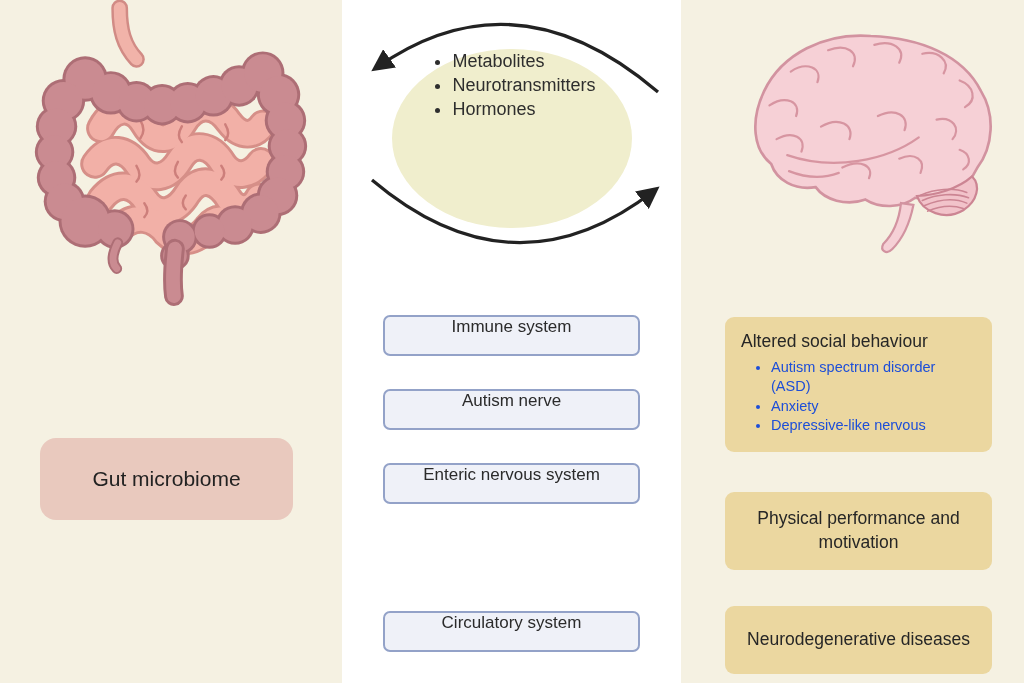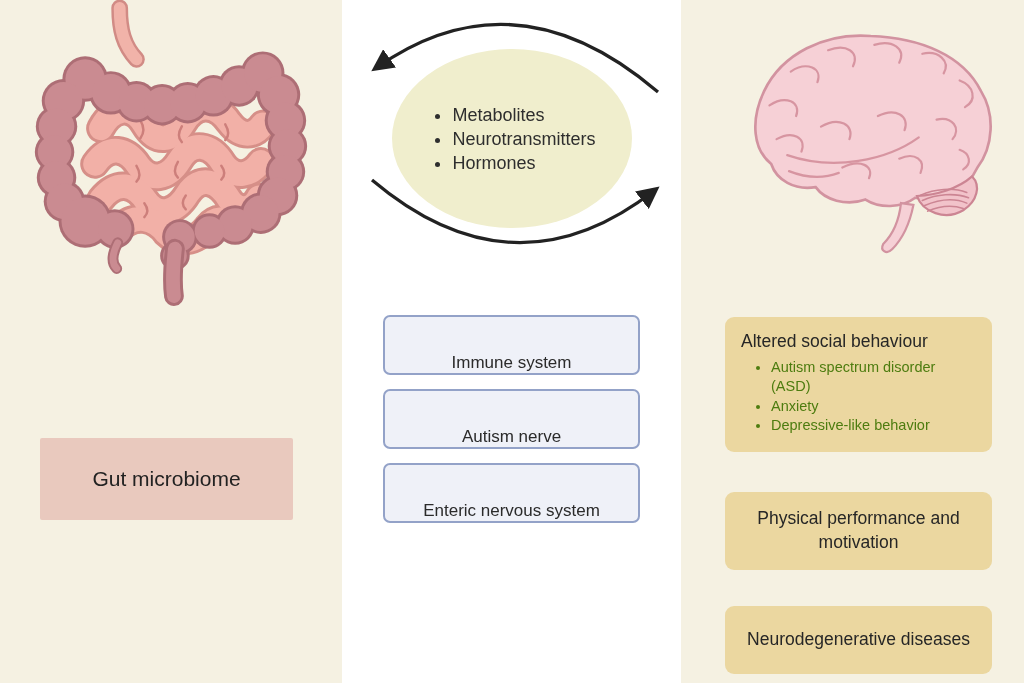--- a/index.html
+++ b/index.html
@@ -19,7 +19,7 @@
   .signal-ellipse{
     position:absolute;left:392px;top:49px;width:240px;height:179px;
     background:#f0eecd;border-radius:50%;
-    display:flex;align-items:center;justify-content:center;
+    display:flex;align-items:flex-start;justify-content:center;
   }
   .signal-list{
     margin:0;padding:0 0 0 24px;list-style:disc;

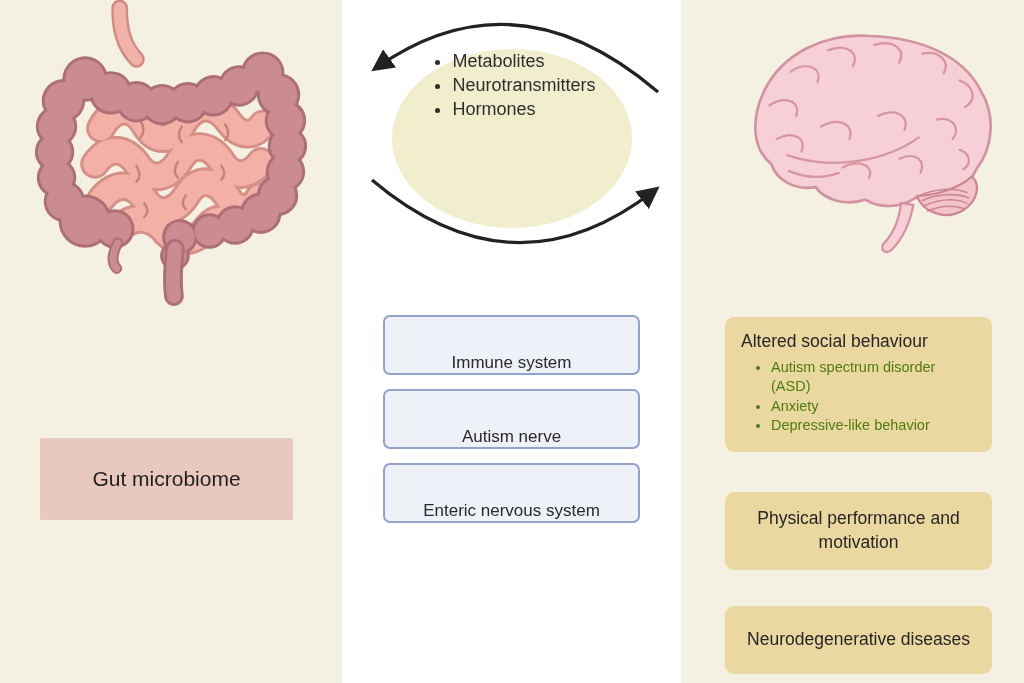--- a/index.html
+++ b/index.html
@@ -29,10 +29,10 @@
   .arrows-svg{position:absolute;left:342px;top:0;width:339px;height:280px;}
   
   .pathway-box{
-    position:absolute;left:383px;width:257px;height:60px;
+    position:absolute;left:383px;width:257px;height:41px;
     box-sizing:border-box;
     background:#eff1f8;border:2px solid #93a2c8;border-radius:7px;
-    display:flex;align-items:flex-end;justify-content:center;
+    display:flex;align-items:flex-start;justify-content:center;
     font-size:17px;color:#2b2b2b;
   }
   

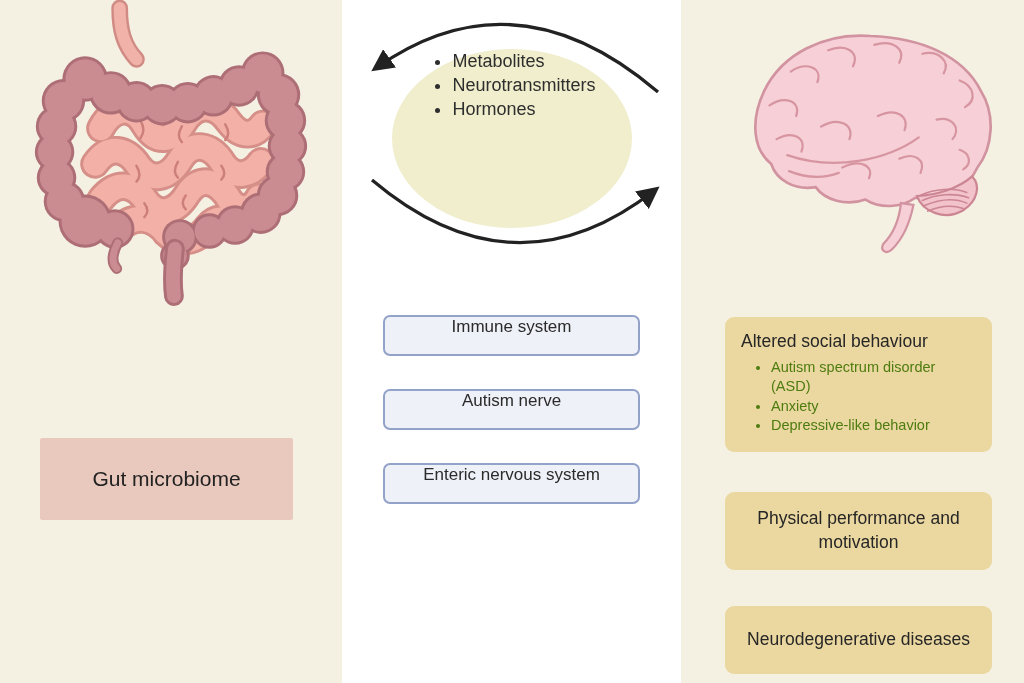--- a/index.html
+++ b/index.html
@@ -55,7 +55,7 @@
   .outcome-title{font-size:17.5px;line-height:1.25;}
   .outcome-bullets{
     margin:5px 0 0 0;padding:0 0 0 30px;list-style:disc;
-    font-size:14.5px;line-height:1.34;color:#4d7c0f;
+    font-size:14.5px;line-height:1.34;color:#1d4ed8;
   }
   .outcome-bullets li{max-width:185px;}
   .outcome-center{

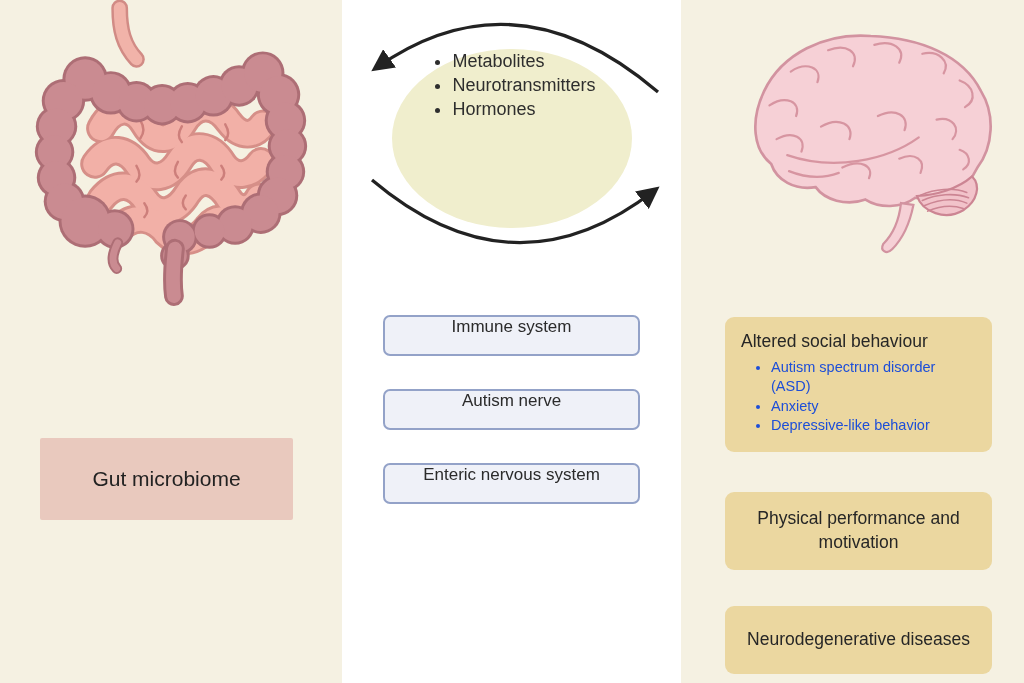--- a/index.html
+++ b/index.html
@@ -242,7 +242,7 @@
     <ul class="outcome-bullets">
       <li>Autism spectrum disorder (ASD)</li>
       <li>Anxiety</li>
-      <li>Depressive-like behavior</li>
+      <li>Depressive-like nervous</li>
     </ul>
   </div>
 

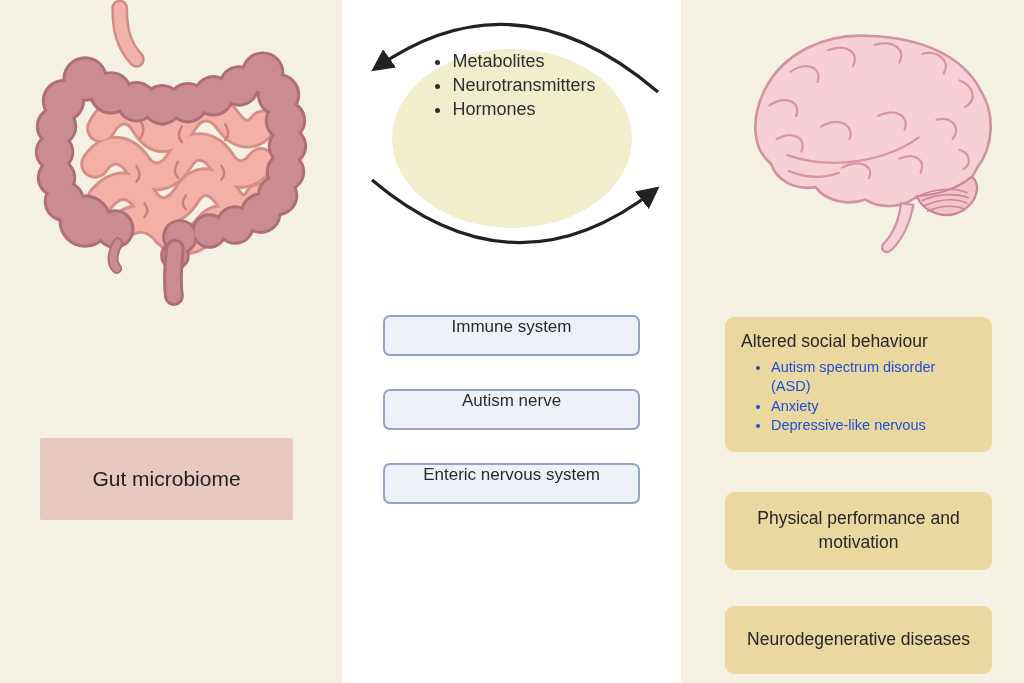--- a/index.html
+++ b/index.html
@@ -40,7 +40,7 @@
   .gut-label{
     position:absolute;left:40px;top:438px;width:253px;height:82px;
     box-sizing:border-box;
-    background:#e9c9be;border-radius:2px;
+    background:#e9c9be;border-radius:16px;
     display:flex;align-items:center;justify-content:center;
     font-size:21px;color:#222;
   }

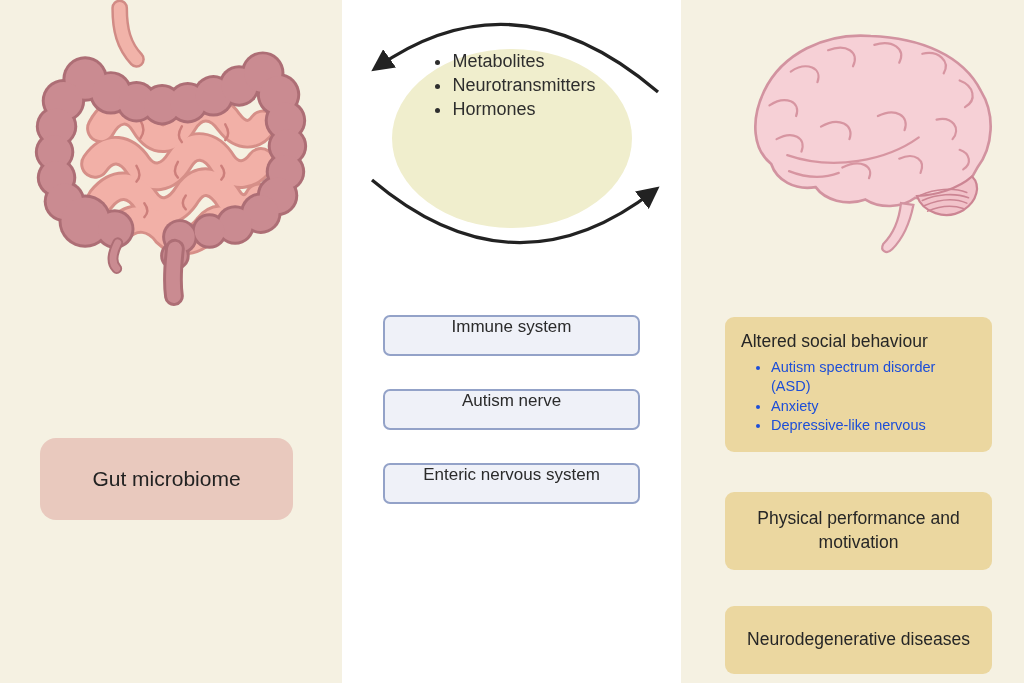--- a/index.html
+++ b/index.html
@@ -201,6 +201,9 @@
   <div class="pathway-box" style="top:463px">
     <span>Enteric nervous system</span>
   </div>
+  <div class="pathway-box" style="top:611px">
+    <span>Circulatory system</span>
+  </div>
 
   <svg class="brain-svg" viewBox="0 0 300 270" aria-hidden="true">
     <g>

